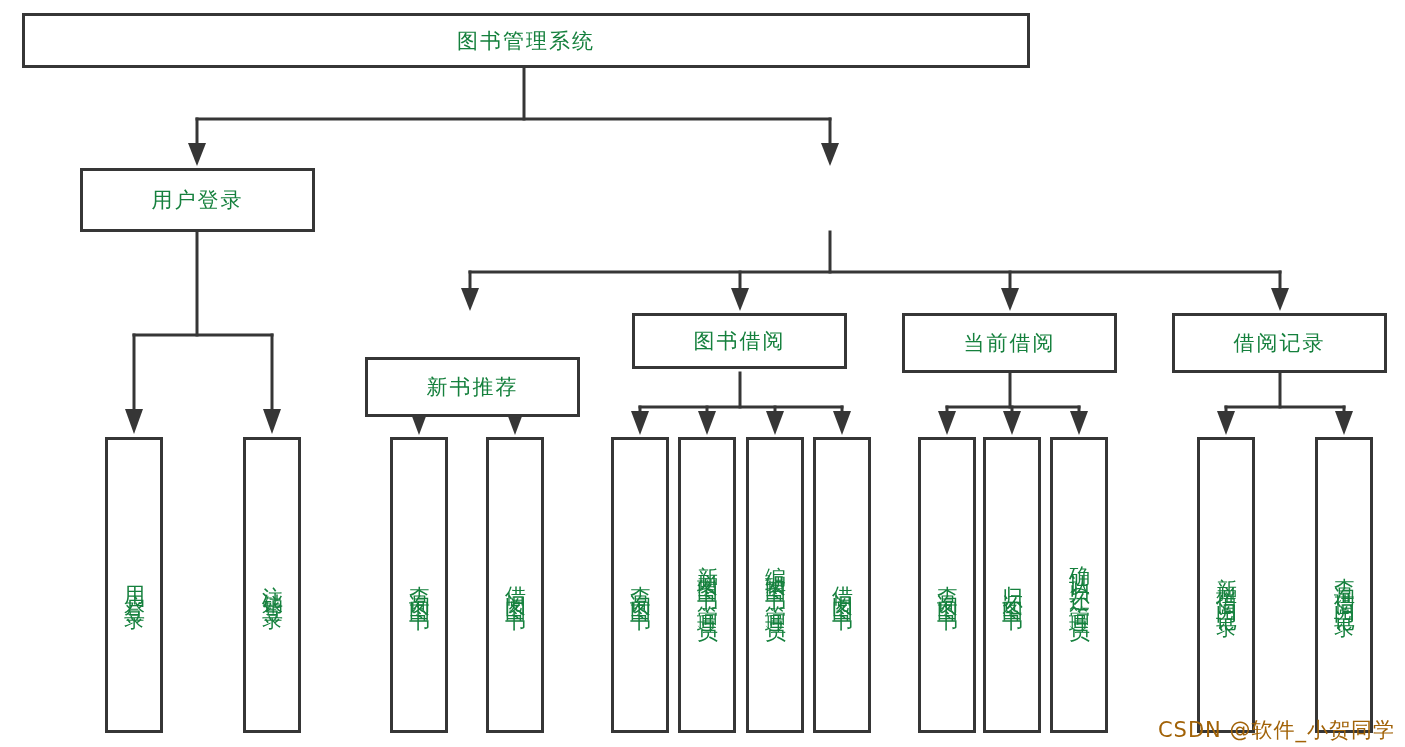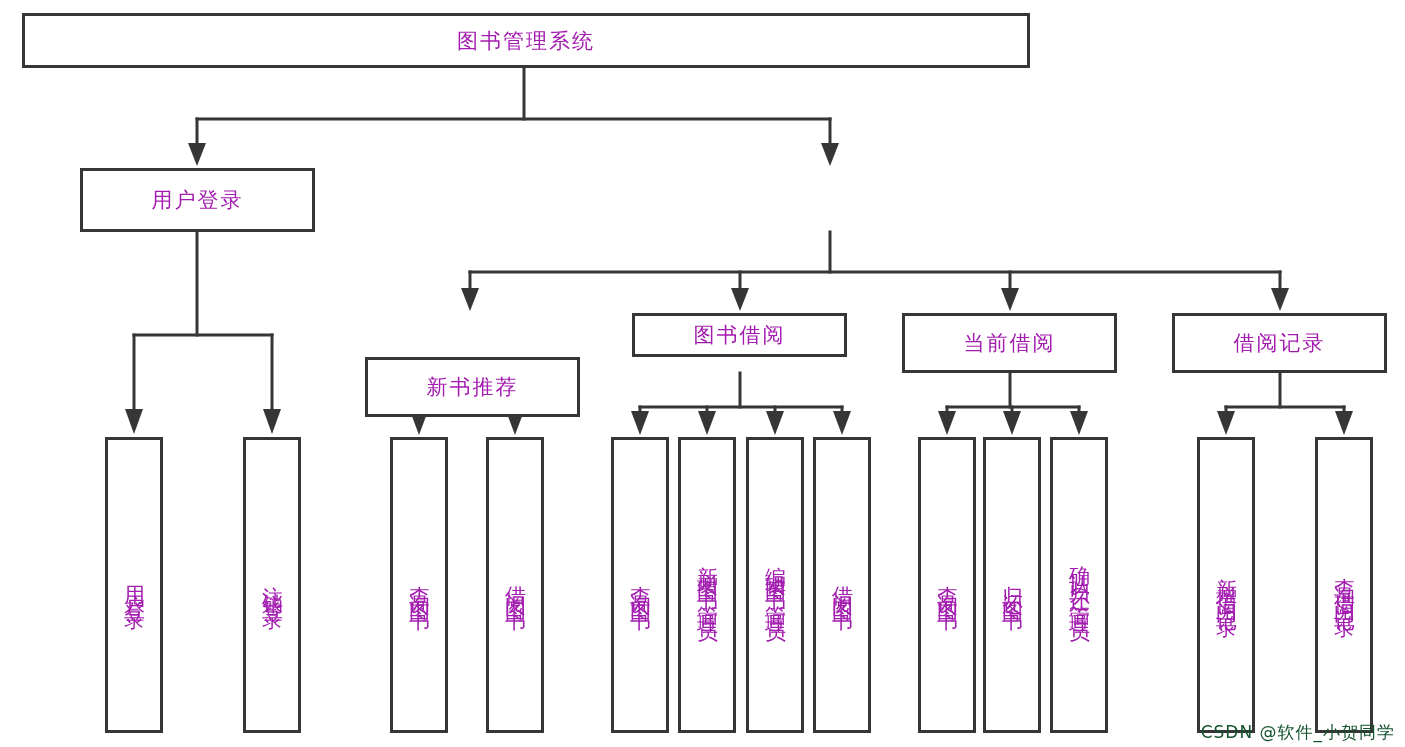--- a/index.html
+++ b/index.html
@@ -25,7 +25,7 @@
     box-sizing: border-box;
     background: #ffffff;
     border: 3px solid #363636;
-    color: #a21caf;
+    color: #15803d;
     display: flex;
     align-items: center;
     justify-content: center;

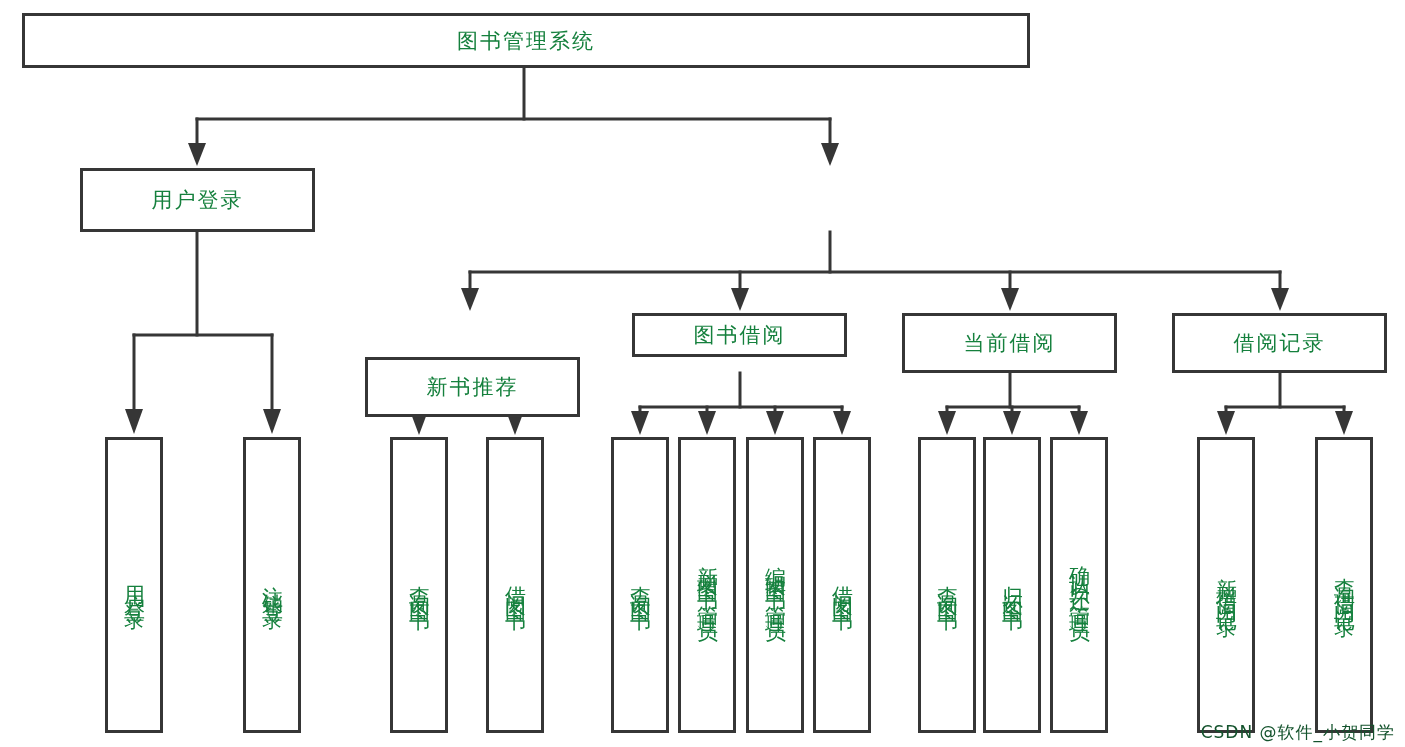--- a/index.html
+++ b/index.html
@@ -40,7 +40,7 @@
   .l2-user    { left: 80px;  top: 168px; width: 235px;  height: 64px; }
   .l2-book    { left: 712px; top: 168px; width: 235px;  height: 64px; }
   .l3-a { left: 365px;  top: 313px; width: 215px; height: 60px; margin-top: 44px; }
-  .l3-b { left: 632px;  top: 313px; width: 215px; height: 44px; }
+  .l3-b { left: 632px;  top: 313px; width: 215px; height: 56px; }
   .l3-c { left: 902px;  top: 313px; width: 215px; height: 60px; }
   .l3-d { left: 1172px; top: 313px; width: 215px; height: 60px; }
   .vbox {

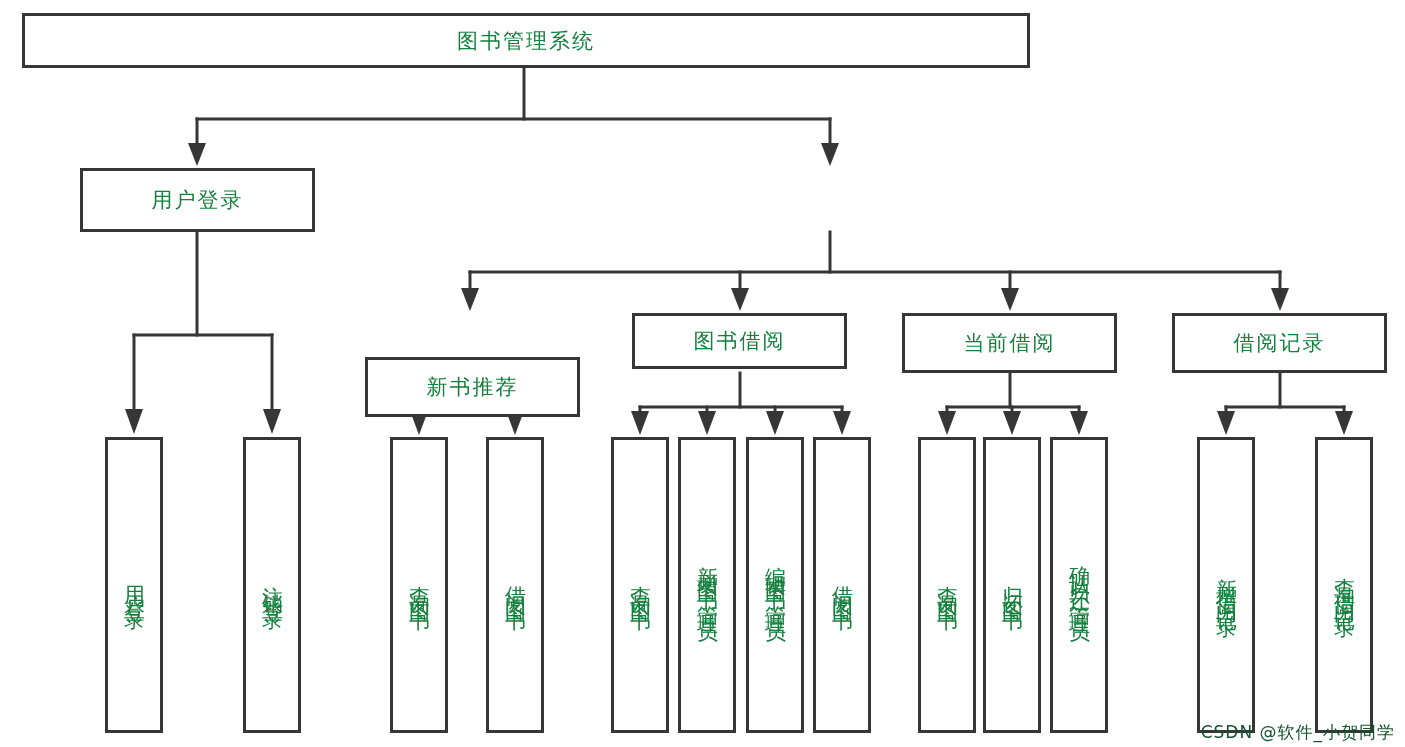--- a/index.html
+++ b/index.html
@@ -69,8 +69,8 @@
     position: absolute;
     right: 10px;
     bottom: 3px;
-    font-size: 17px;
-    color: #14532d;
+    font-size: 21px;
+    color: #a16207;
     letter-spacing: 1px;
     white-space: nowrap;
   }

